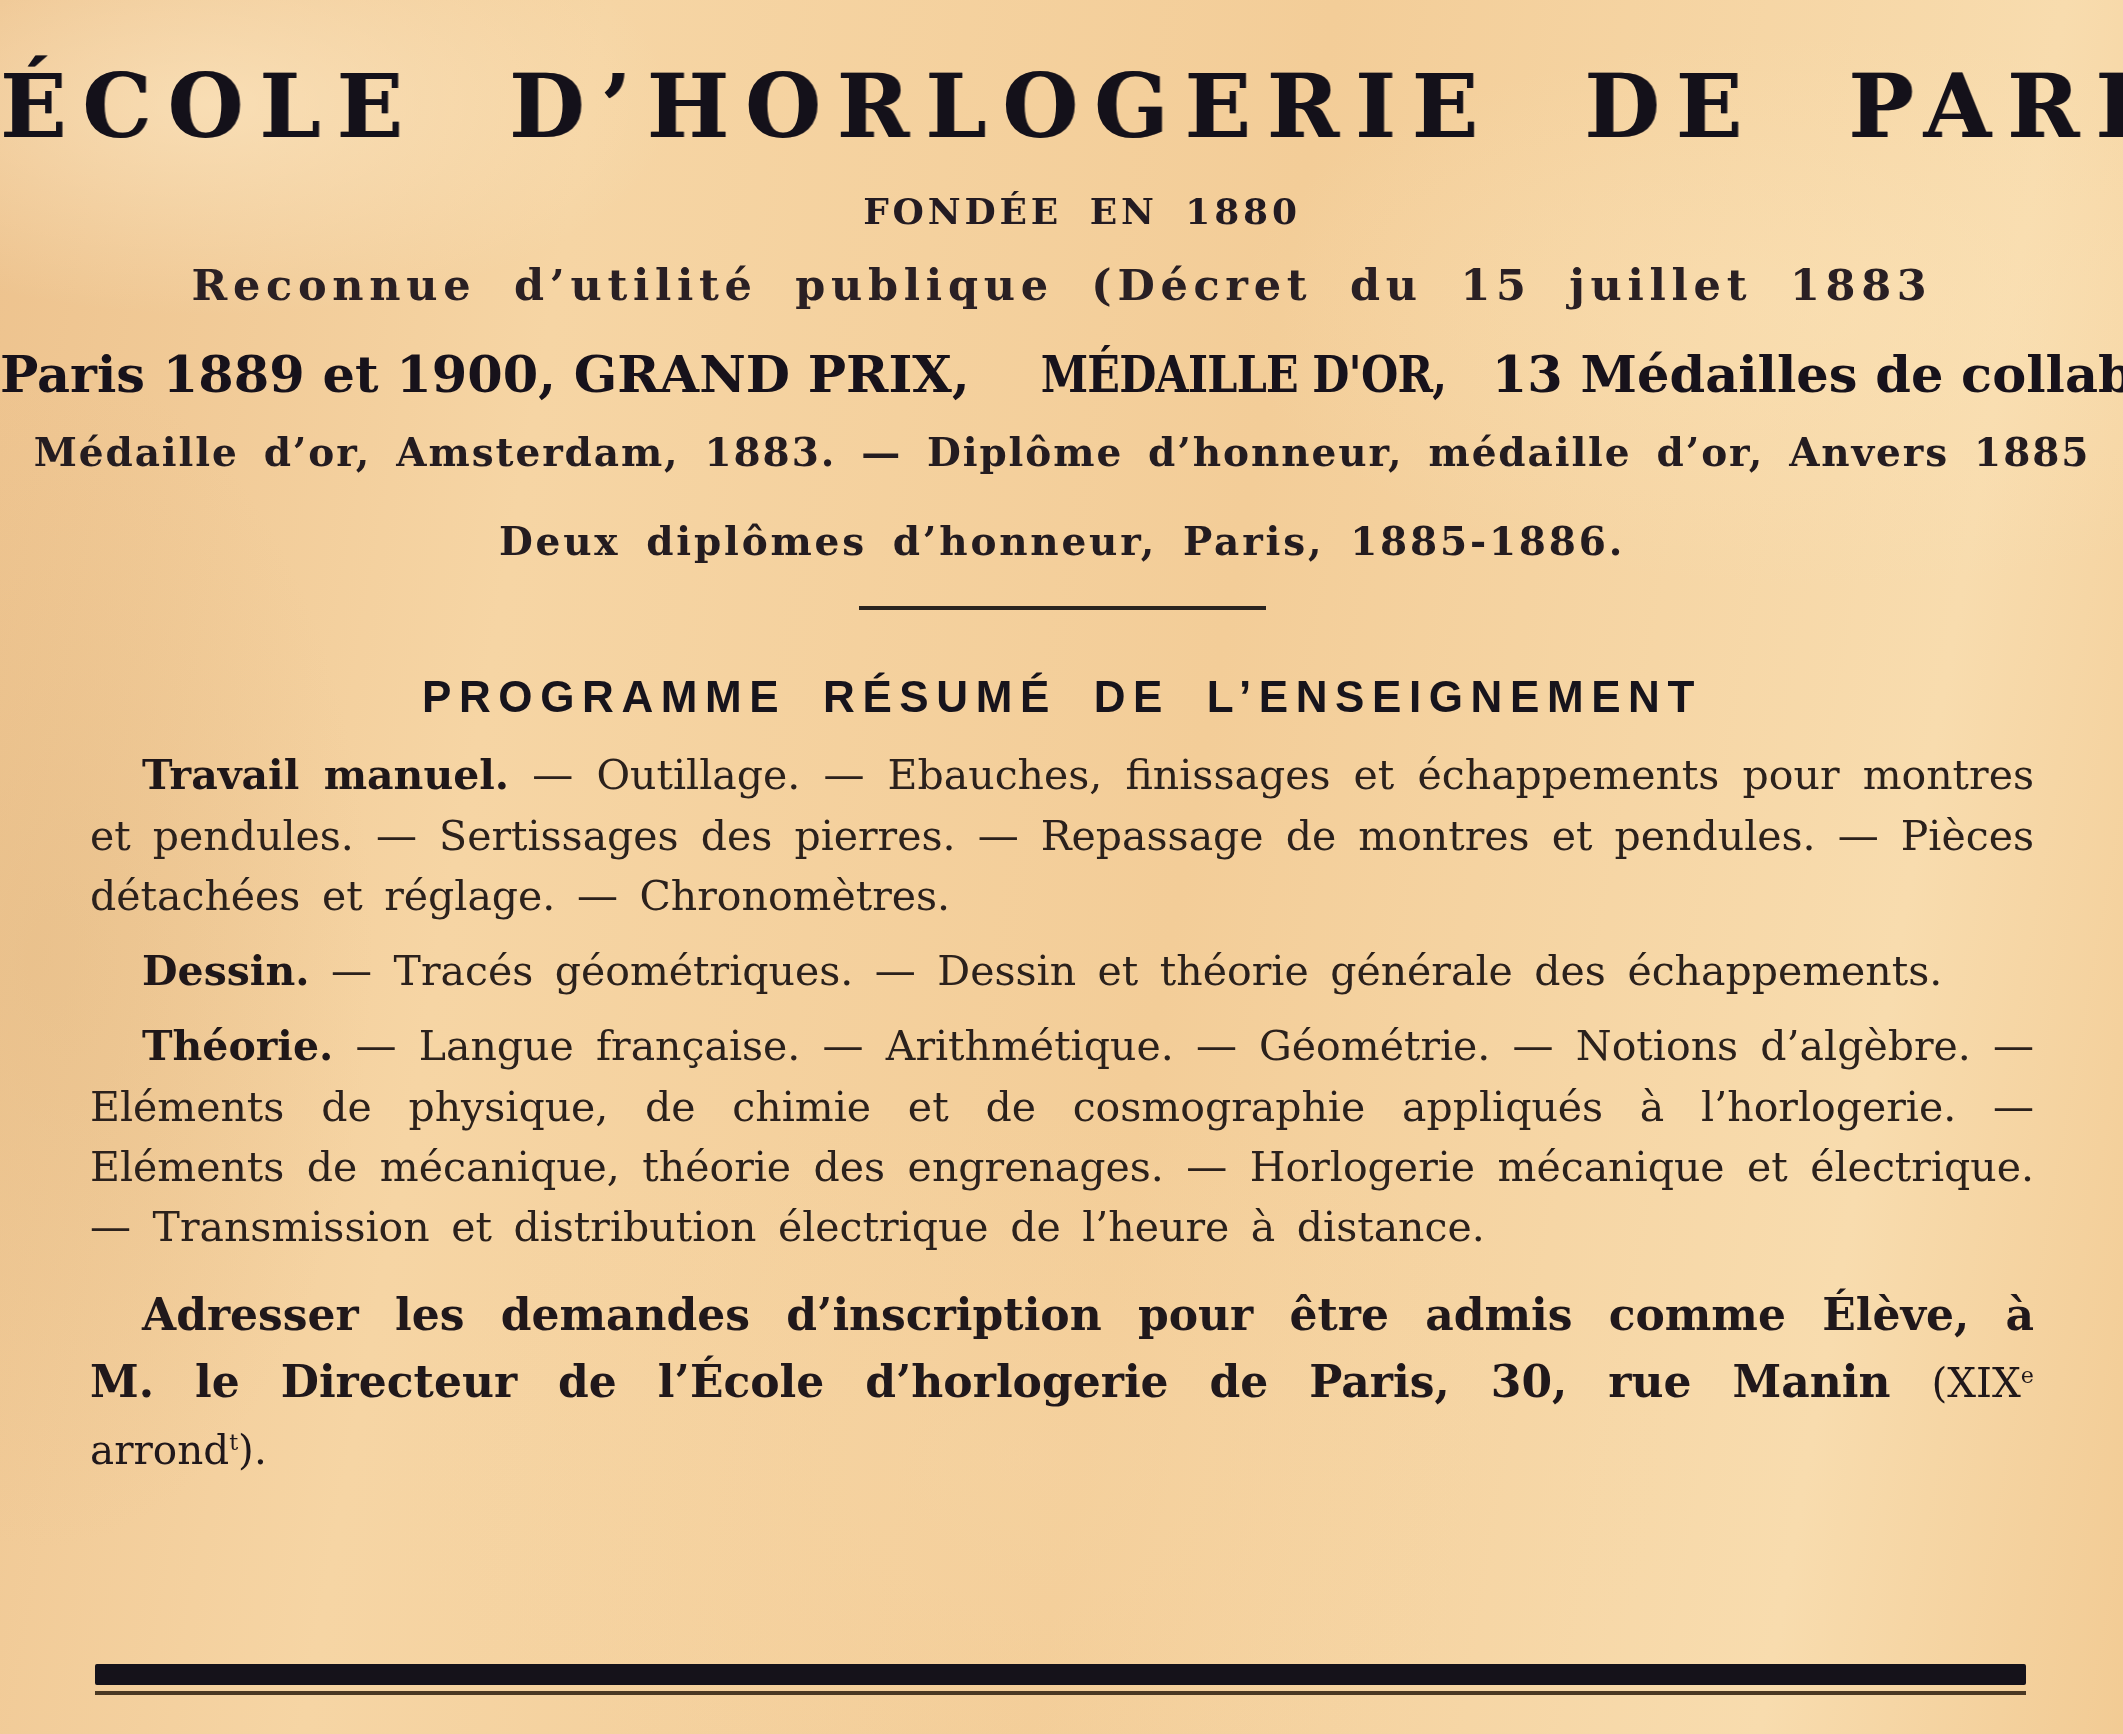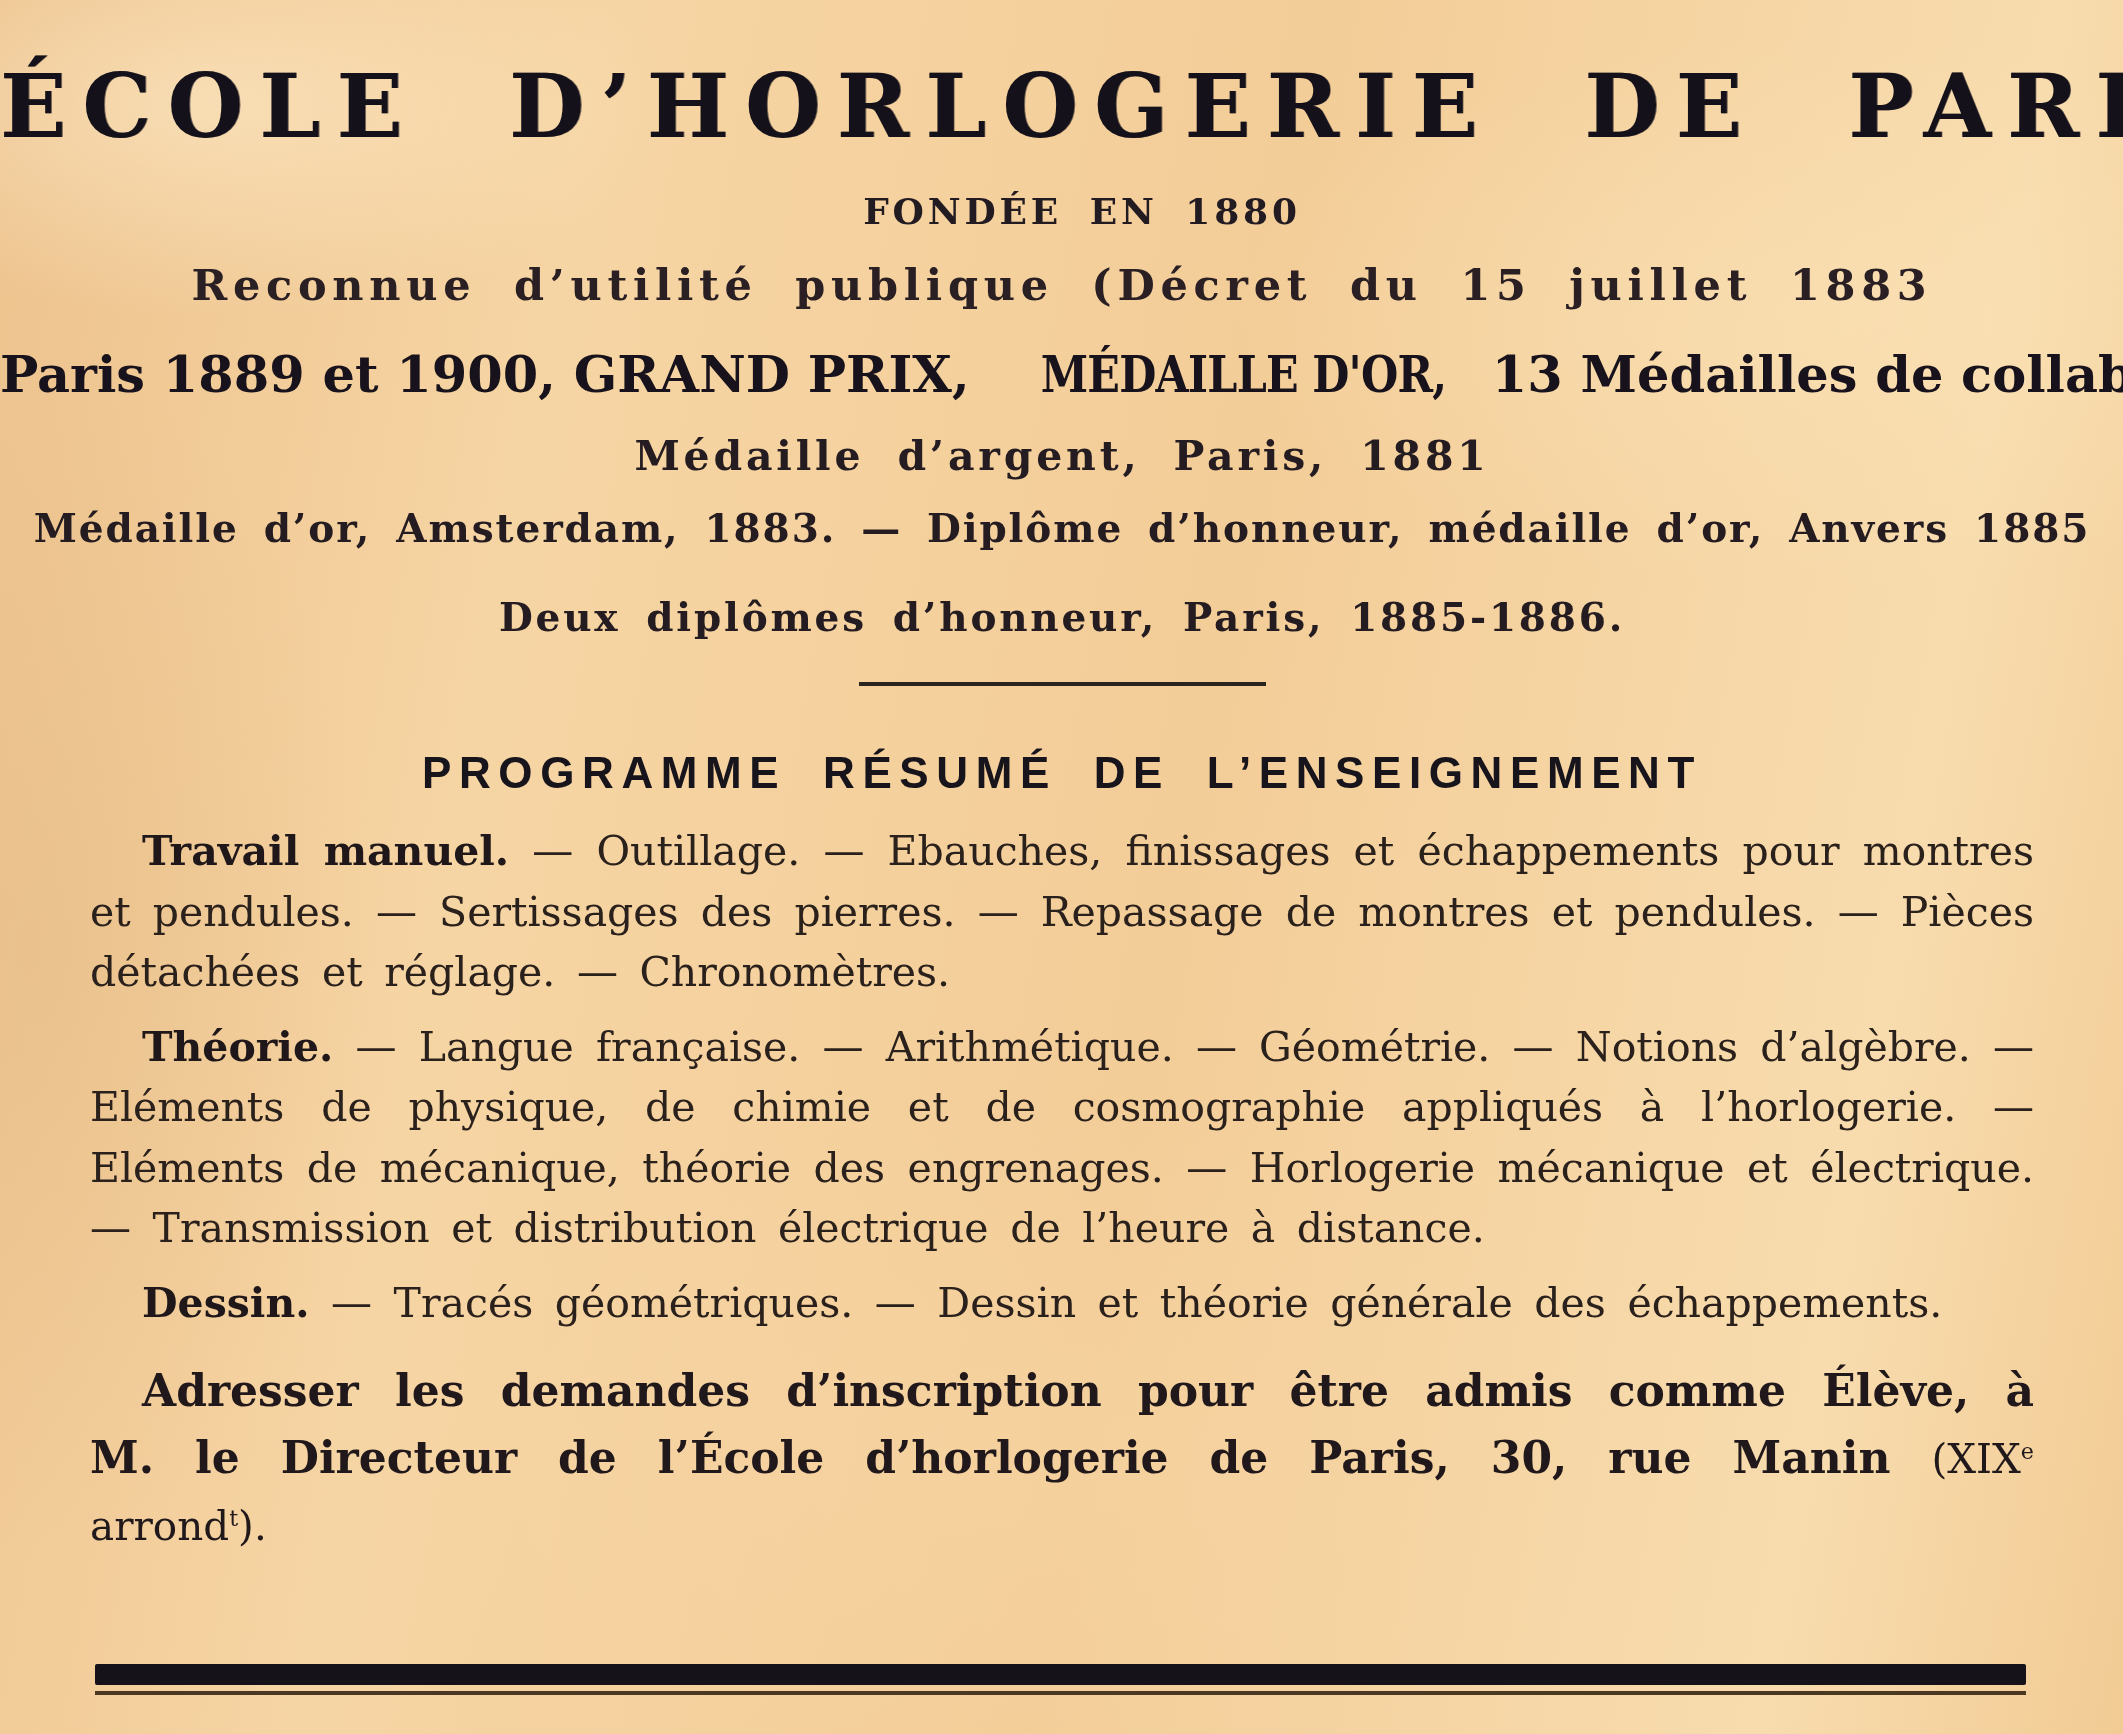--- a/index.html
+++ b/index.html
@@ -180,7 +180,6 @@
     <span class="seg">13 Médailles de collaborateurs</span>
   </div>
 
-  <div class="awards2 center">Médaille d’argent, Paris, 1881</div>
 
   <div class="awards3 center">Médaille d’or, Amsterdam, 1883. — Diplôme d’honneur, médaille d’or, Anvers 1885</div>
 

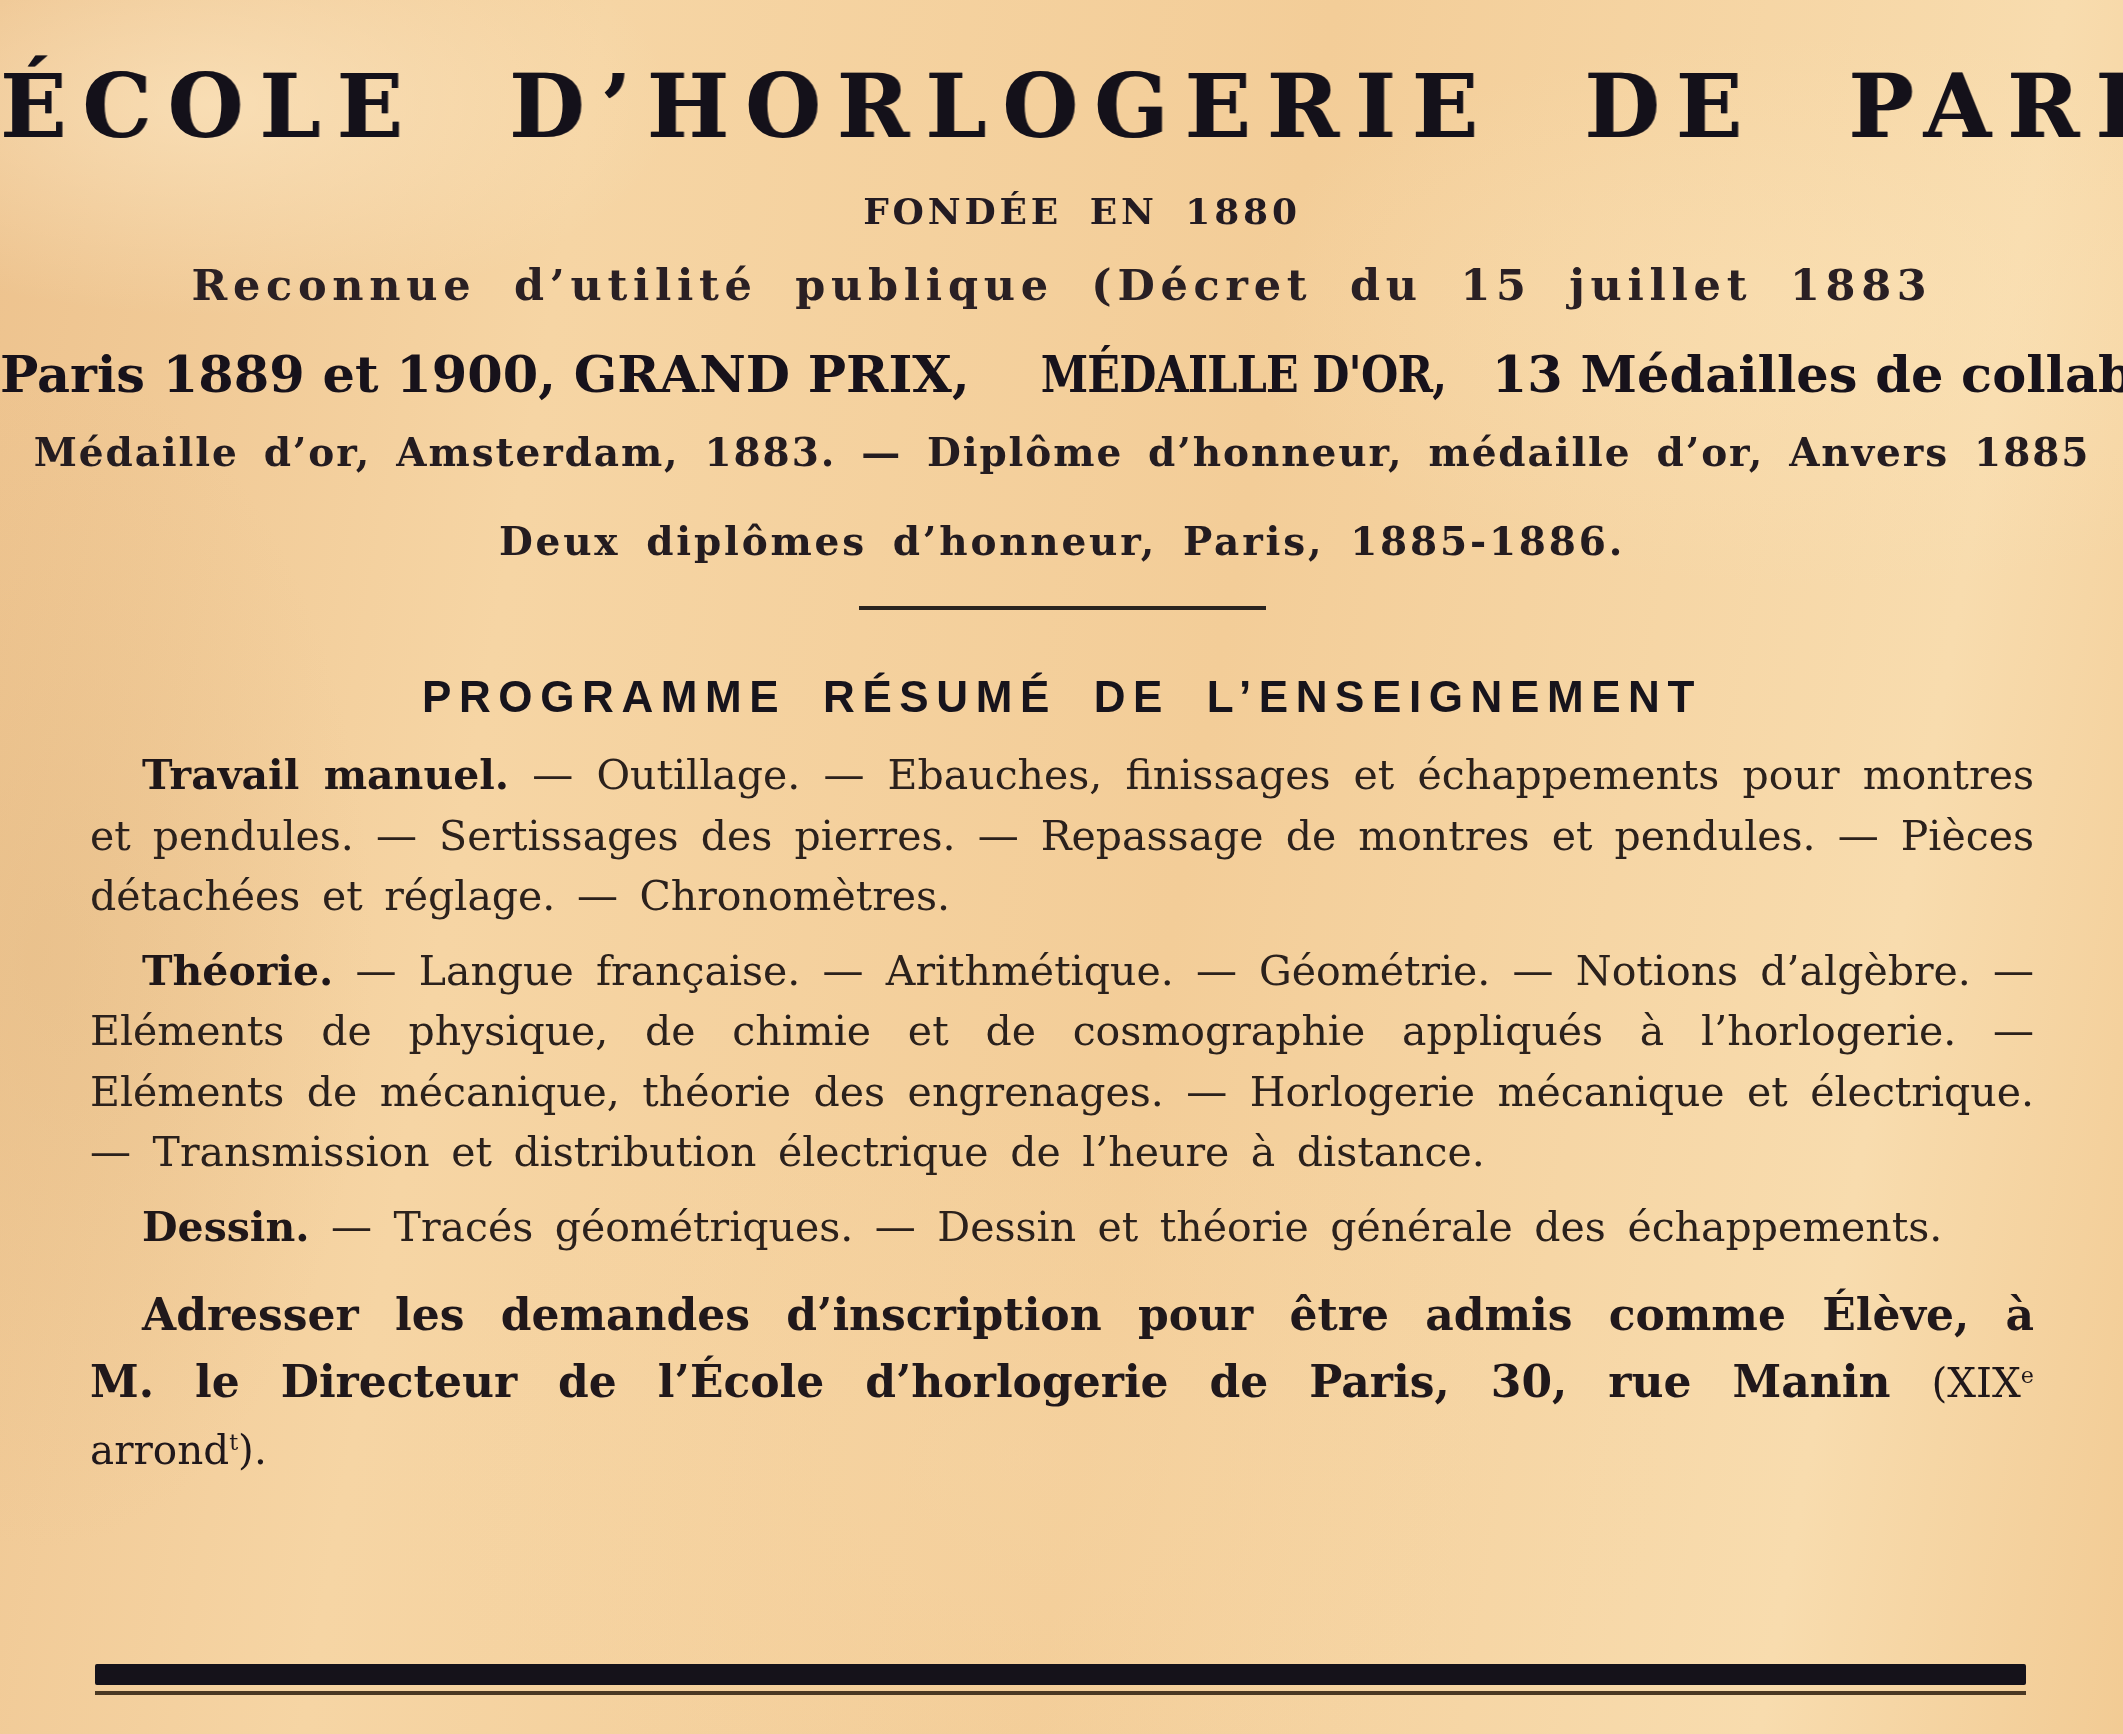--- a/index.html
+++ b/index.html
@@ -192,8 +192,8 @@
 
   <div class="body-text">
     <p><span class="lead">Travail manuel.</span><span> — Outillage. — Ebauches, finissages et échappements pour montres et pendules. — Sertissages des pierres. — Repassage de montres et pendules. — Pièces détachées et réglage. — Chronomètres.</span></p>
+    <p><span class="lead">Dessin.</span><span> — Tracés géométriques. — Dessin et théorie générale des échappements.</span></p>
     <p><span class="lead">Théorie.</span><span> — Langue française. — Arithmétique. — Géométrie. — Notions d’algèbre. — Eléments de physique, de chimie et de cosmographie appliqués à l’horlogerie. — Eléments de mécanique, théorie des engrenages. — Horlogerie mécanique et électrique. — Transmission et distribution électrique de l’heure à distance.</span></p>
-    <p><span class="lead">Dessin.</span><span> — Tracés géométriques. — Dessin et théorie générale des échappements.</span></p>
   </div>
 
   <div class="closing">

